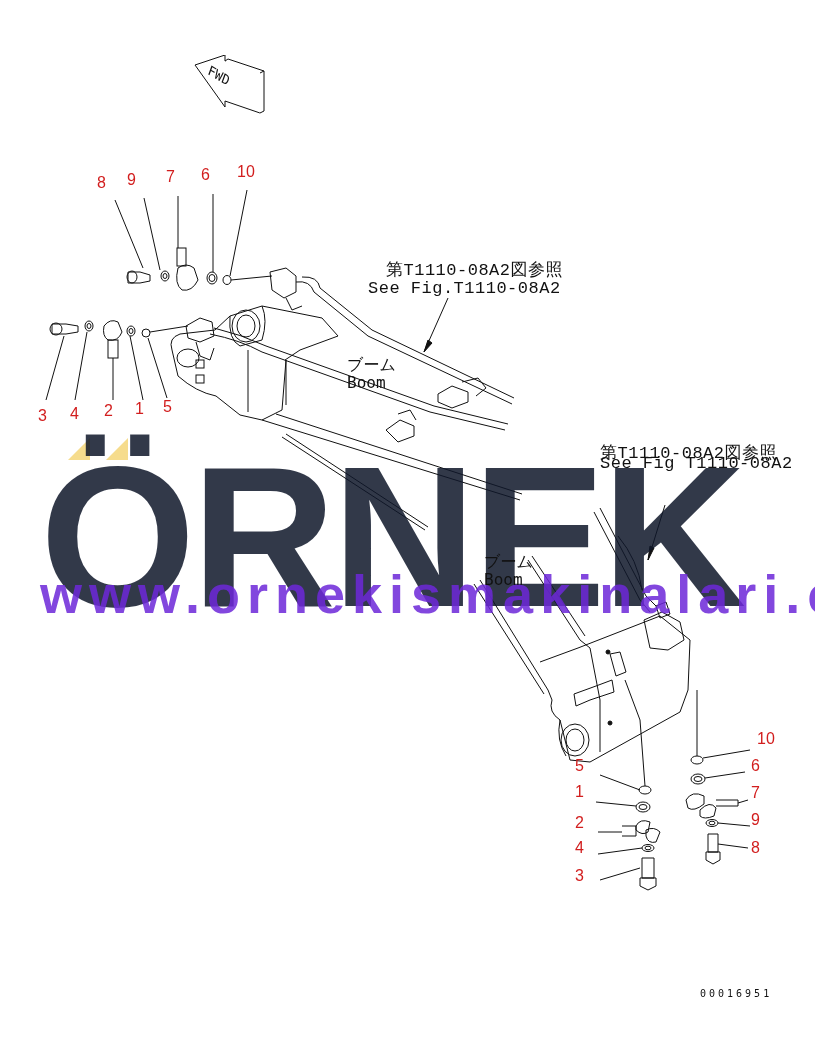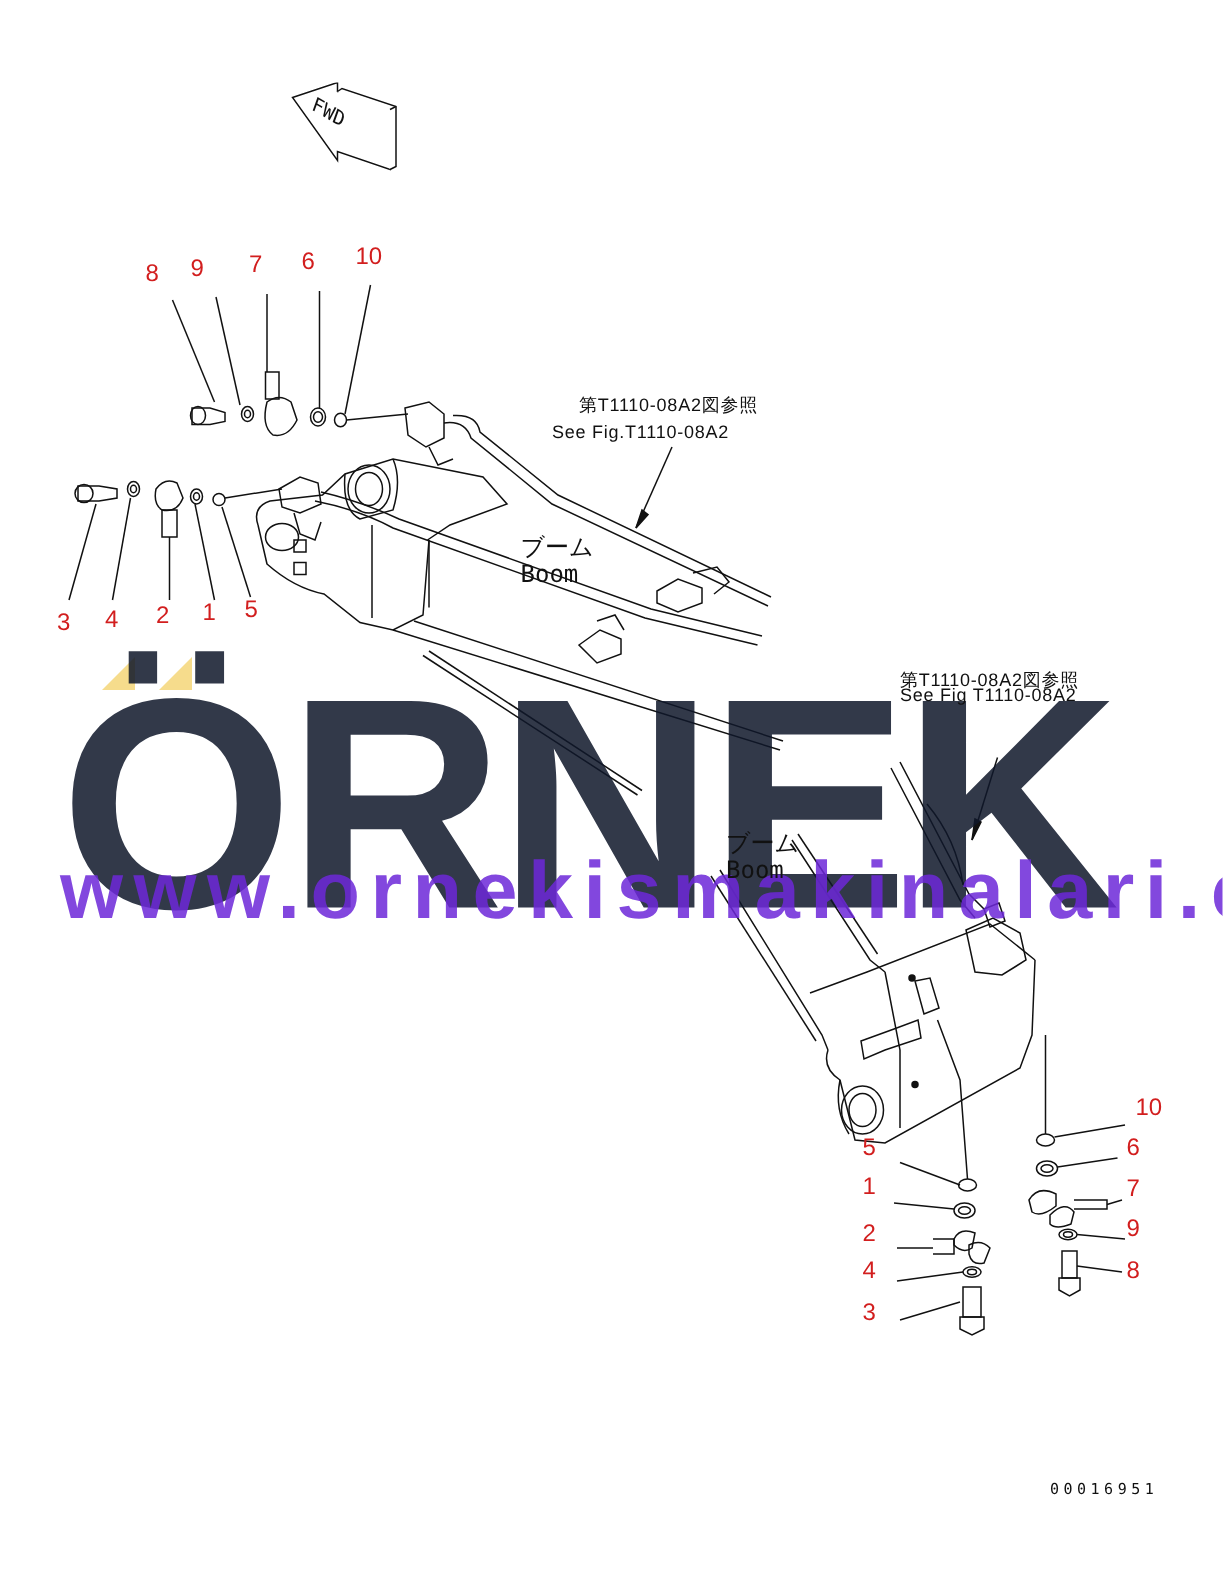--- a/index.html
+++ b/index.html
@@ -6,7 +6,7 @@
   body{width:815px;height:1054px;position:relative;overflow:hidden;font-family:"DejaVu Sans",sans-serif;}
   .canvas{position:absolute;left:0;top:0;width:815px;height:1054px;}
   .callout{position:absolute;color:#d21e1e;font-family:"Liberation Sans",sans-serif;font-size:16px;line-height:16px;}
-  .ref{position:absolute;font-family:Liberation Sans, sans-serif;font-size:12px;line-height:15px;color:#111;letter-spacing:0.5px;white-space:pre;}
+  .ref{position:absolute;font-family:Liberation Mono, monospace;font-size:17px;line-height:15px;color:#111;letter-spacing:0.5px;white-space:pre;}
   .boom{position:absolute;font-family:"DejaVu Sans Mono",monospace;font-size:16px;line-height:15px;color:#111;}
   .wm-big{position:absolute;left:40px;top:452px;font-family:"Liberation Sans",sans-serif;font-weight:bold;font-size:200px;line-height:170px;color:#0f172a;letter-spacing:-4px;opacity:0.85;white-space:nowrap;}
   .wm-url{position:absolute;left:40px;top:574px;font-family:"Liberation Sans",sans-serif;font-weight:bold;font-size:54px;line-height:40px;color:#6d28d9;letter-spacing:7px;opacity:0.85;white-space:nowrap;}

